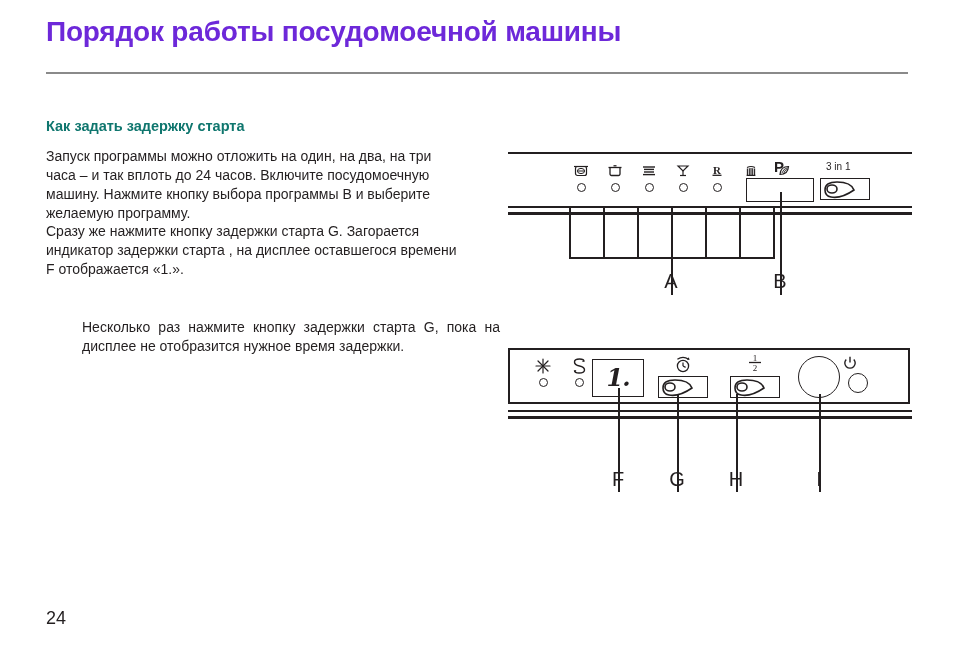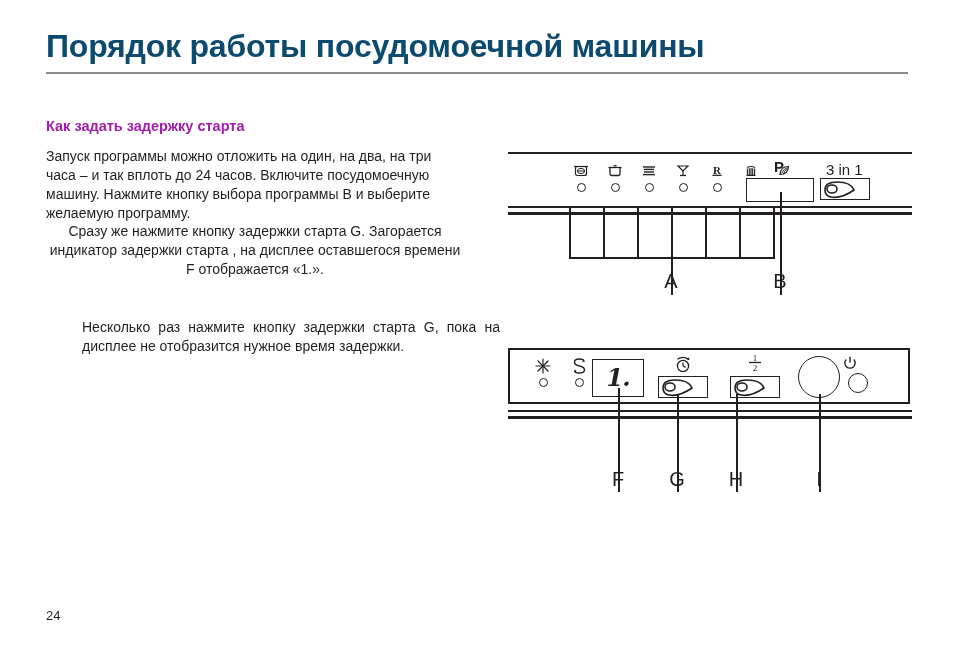--- a/index.html
+++ b/index.html
@@ -25,11 +25,11 @@
   .page-title {
     position: absolute;
     left: 46px;
-    top: 28px;
-    font-size: 32px;
+    top: 16px;
+    font-size: 28px;
     font-weight: bold;
     letter-spacing: -0.2px;
-    color: #0c4a6e;
+    color: #6d28d9;
     white-space: nowrap;
   }
   .title-rule {

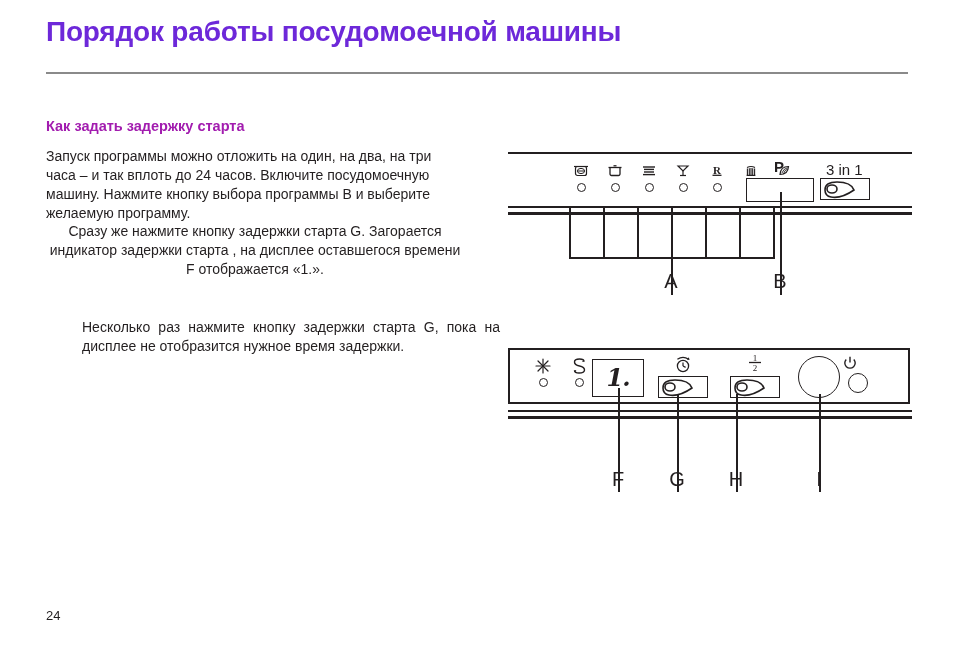--- a/index.html
+++ b/index.html
@@ -48,7 +48,7 @@
     top: 118px;
     font-size: 14.5px;
     font-weight: bold;
-    color: #a21caf;
+    color: #0f766e;
   }
   .para {
     position: absolute;

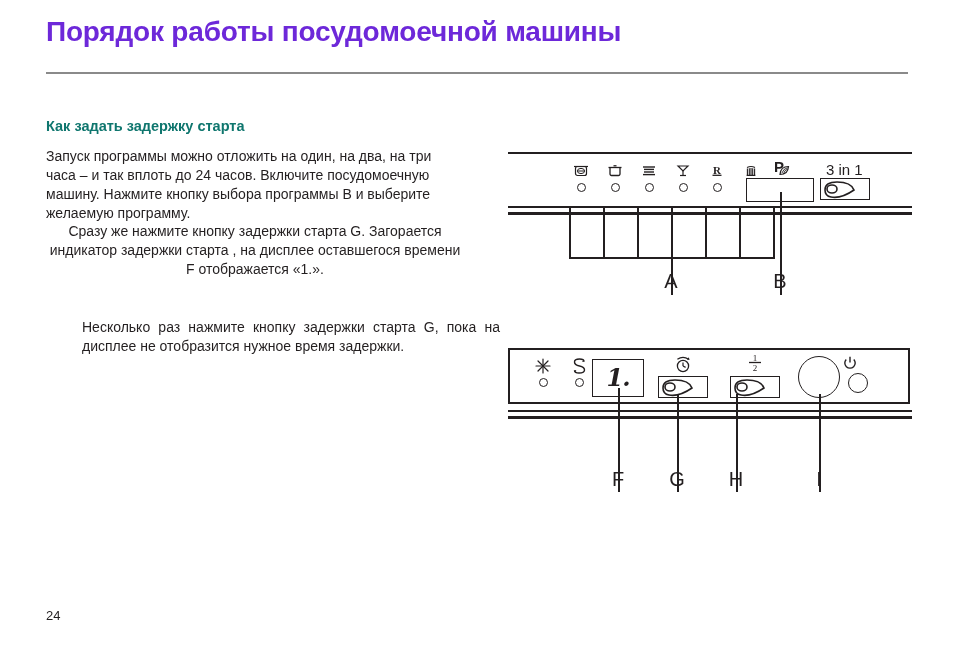--- a/index.html
+++ b/index.html
@@ -158,7 +158,7 @@
   .three-in-one-label {
     position: absolute;
     left: 318px; top: 9px;
-    font-size: 15px;
+    font-size: 10px;
     color: #231f20;
   }
   .btn-leaf {

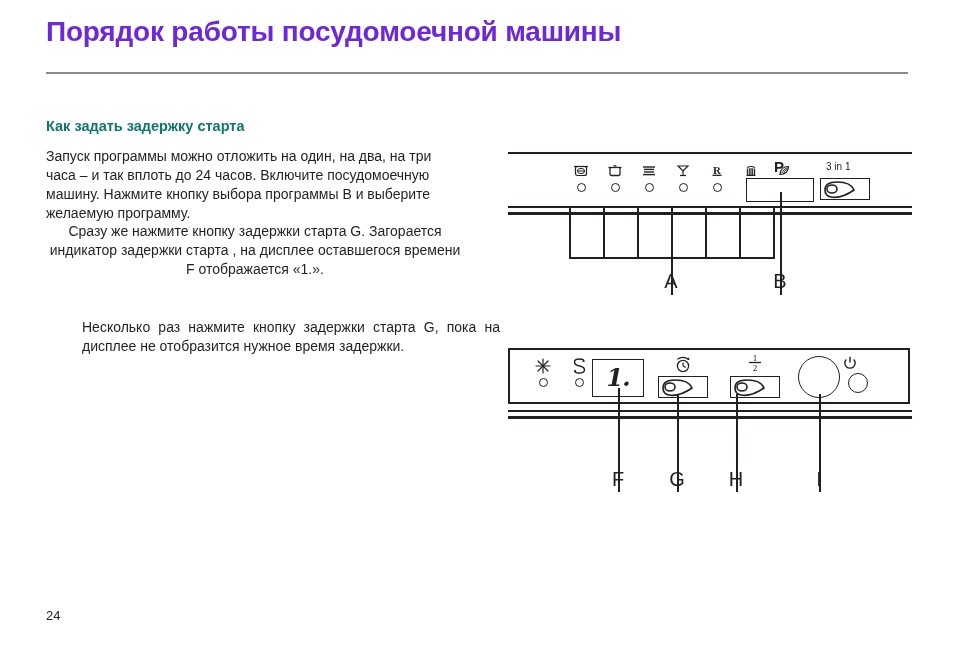--- a/index.html
+++ b/index.html
@@ -60,7 +60,7 @@
   }
   .para.justify { text-align: justify; margin-left: 36px; }
   .p1 { top: 147px; }
-  .p2 { top: 222px; text-align: center; }
+  .p2 { top: 222px; }
   .p3 { top: 318px; }
   .p4 { top: 375px; }
 

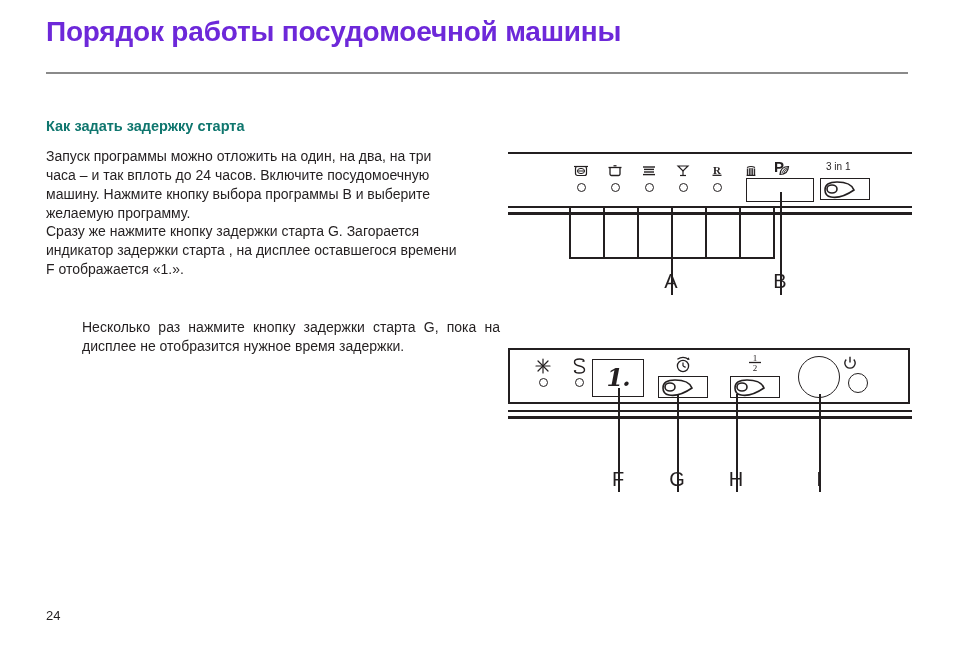--- a/index.html
+++ b/index.html
@@ -270,7 +270,7 @@
     position: absolute;
     left: 46px;
     top: 608px;
-    font-size: 13px;
+    font-size: 18px;
     color: #231f20;
   }
 </style>

